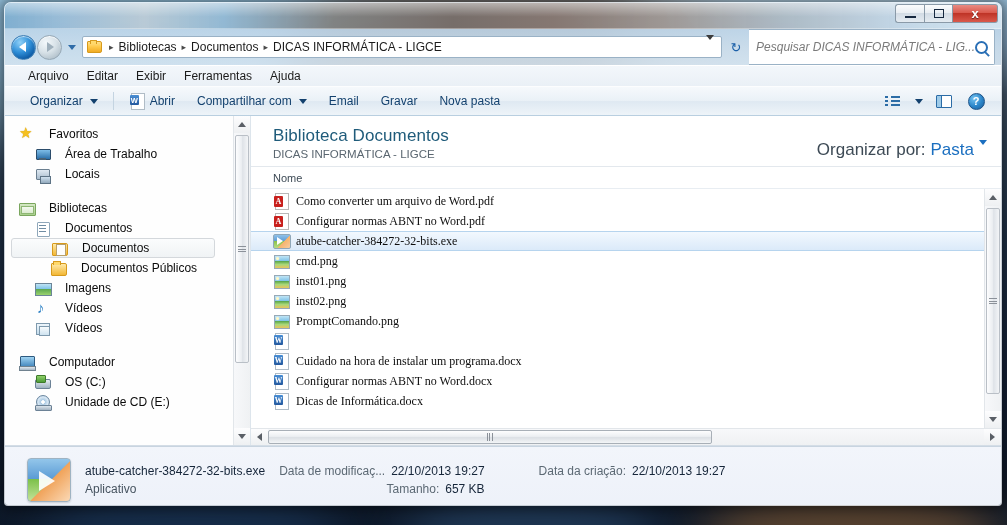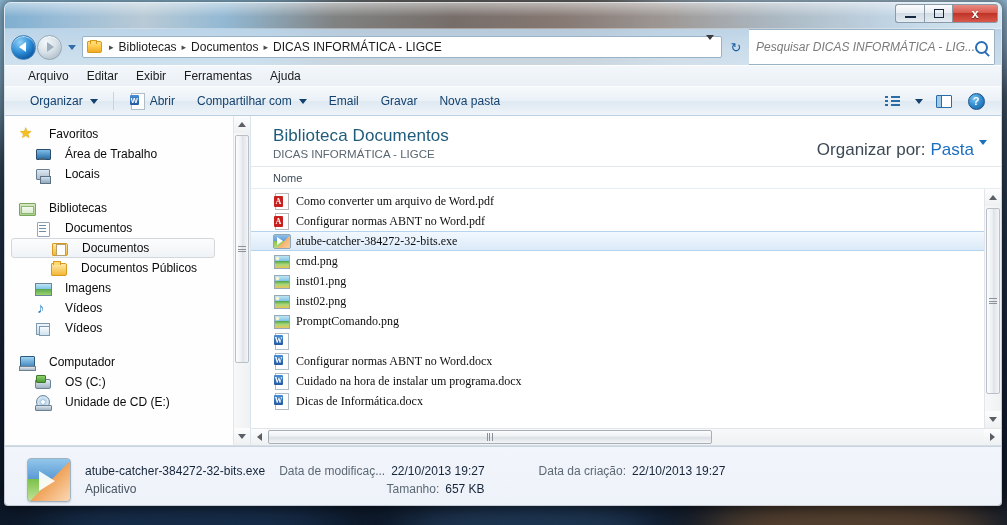--- a/index.html
+++ b/index.html
@@ -815,11 +815,11 @@
             </div>
             <div class="filerow">
               <span class="fi docx"></span>
+              <span>Cuidado na hora de instalar um programa.docx</span>
+            </div>
+            <div class="filerow">
+              <span class="fi docx"></span>
               <span>Configurar normas ABNT no Word.docx</span>
-            </div>
-            <div class="filerow">
-              <span class="fi docx"></span>
-              <span>Cuidado na hora de instalar um programa.docx</span>
             </div>
             <div class="filerow">
               <span class="fi docx"></span>

